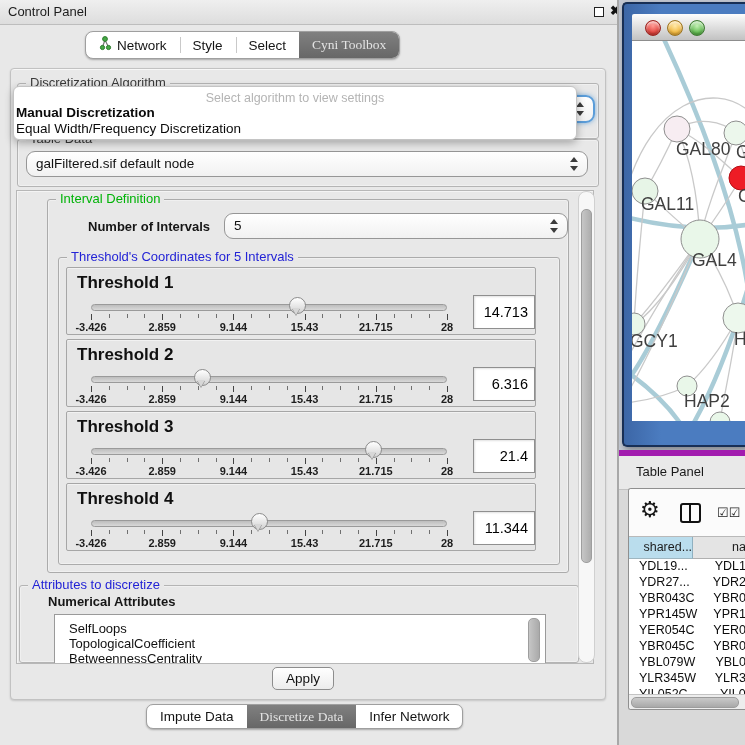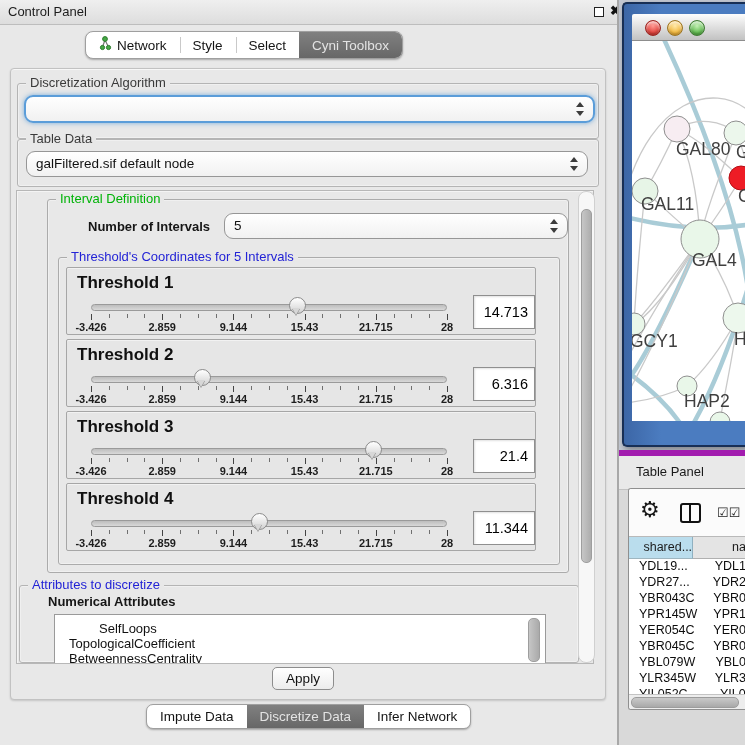--- a/index.html
+++ b/index.html
@@ -18,7 +18,7 @@
   .tabbar{display:flex;align-items:stretch;background:#fff;border:1px solid #9f9f9f;border-radius:8px;
           box-shadow:0 1px 2px rgba(0,0,0,.28);overflow:hidden;height:26px;}
   .tab{display:flex;align-items:center;gap:5px;padding:0 13px;font-size:13.5px;color:#141414;position:relative;cursor:default;white-space:nowrap;}
-  .tab.sel{background:linear-gradient(#808080,#676767);color:#e3e3e3;}
+  .tab.sel{background:linear-gradient(#808080,#676767);color:#e3e3e3;font-family:Liberation Serif, serif;}
   .tab.div::before{content:"";position:absolute;left:0;top:5px;bottom:5px;width:1px;background:#c9c9c9;}
 
   

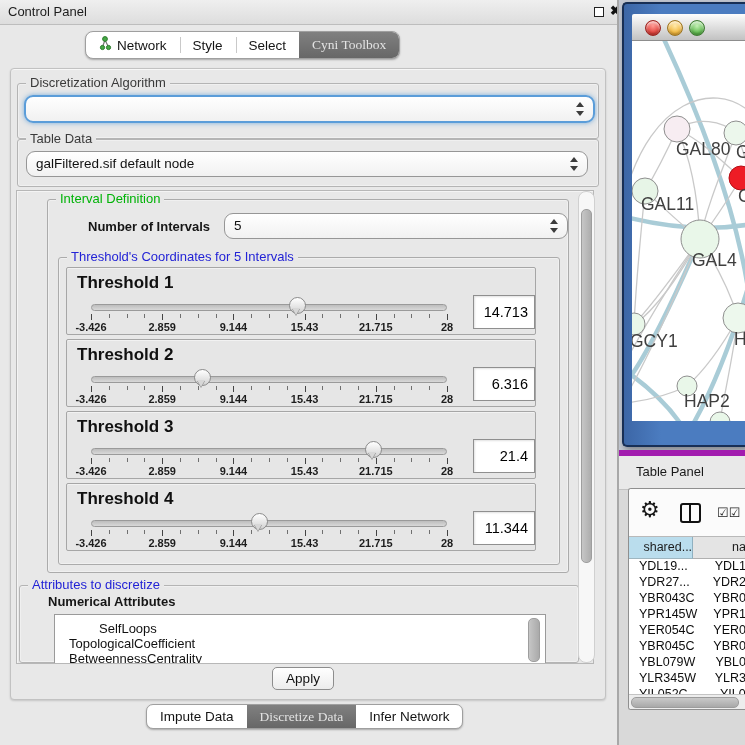--- a/index.html
+++ b/index.html
@@ -169,6 +169,11 @@
     </div>
   </div>
 
+  <div class="abs popup">
+    <div class="hint">Select algorithm to view settings</div>
+    <div class="item b">Manual Discretization</div>
+    <div class="item">Equal Width/Frequency Discretization</div>
+  </div>
 
   <div class="abs scrollregion">
 

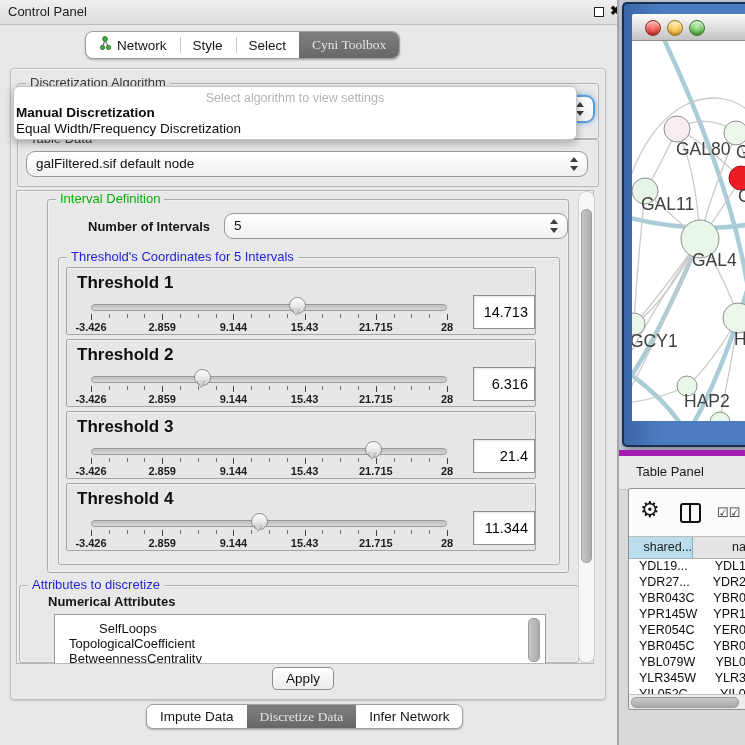--- a/index.html
+++ b/index.html
@@ -332,7 +332,7 @@
       <span class="boldlab" style="position:absolute;left:28px;top:8px;">Numerical Attributes</span>
       <div class="attrlist" id="attrList">
         <div class="attrscroll"></div>
-      <div class="ai" style="padding-top: 6px; margin-left: 30px;">SelfLoops</div>
+      <div class="ai" style="padding-top: 6px;">SelfLoops</div>
           <div class="ai">TopologicalCoefficient</div>
           <div class="ai">BetweennessCentrality</div>
         </div>

